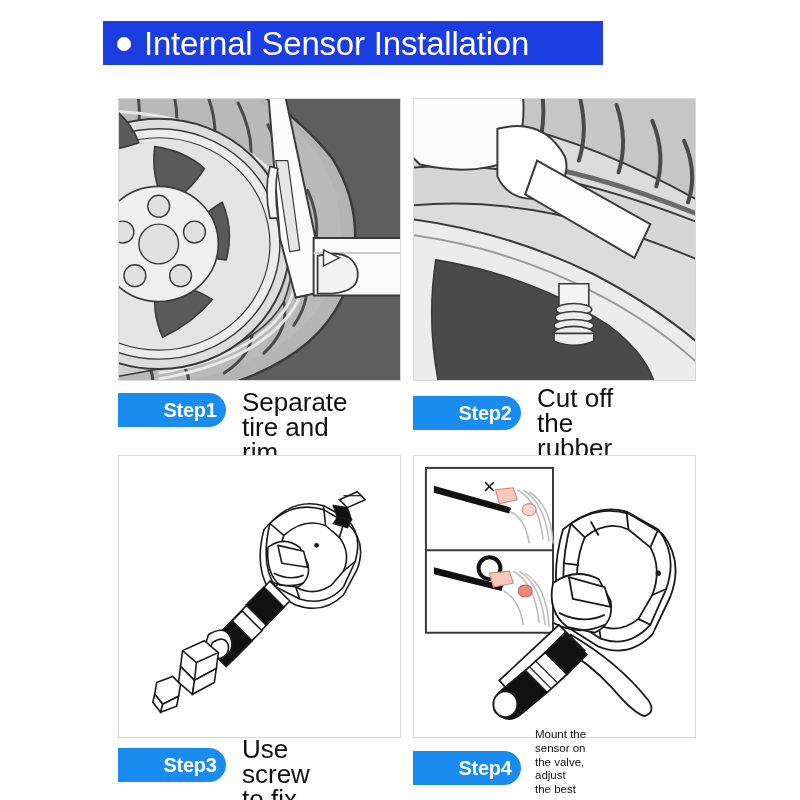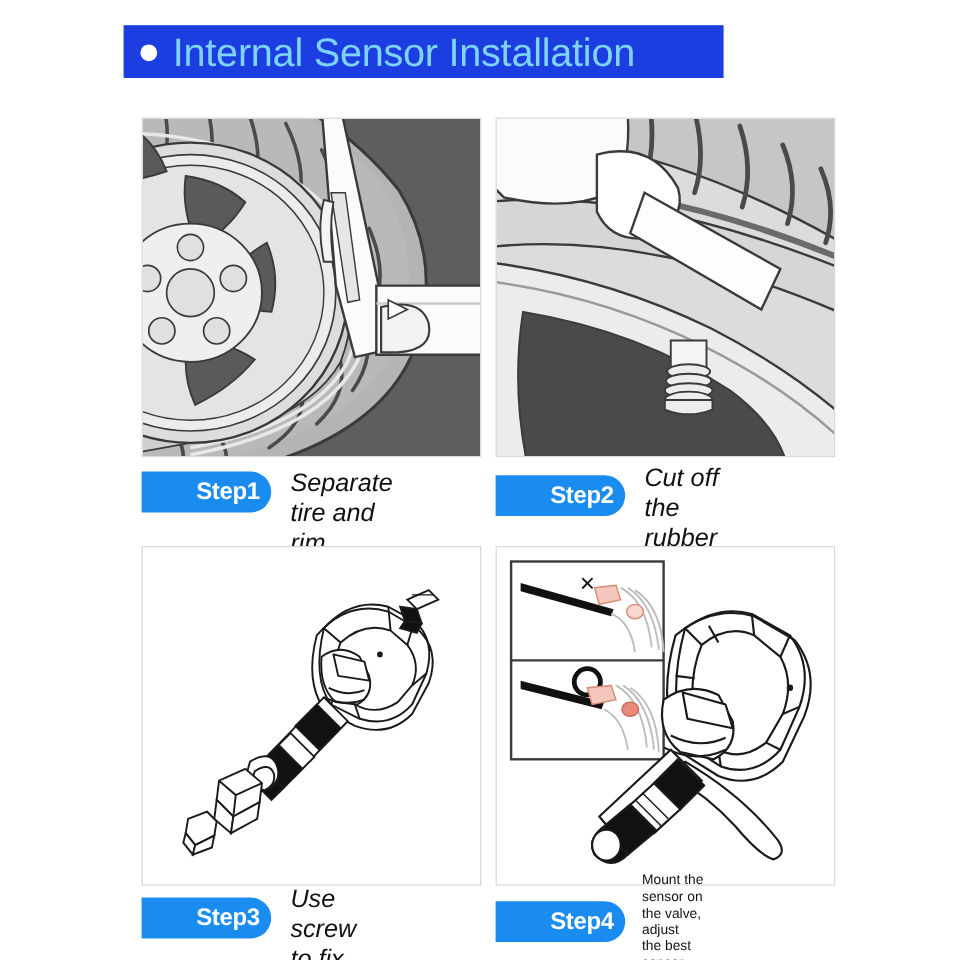--- a/index.html
+++ b/index.html
@@ -25,7 +25,7 @@
     background:#ffffff;flex:0 0 auto;margin-right:13px;margin-top:1px;
   }
   .header-title{
-    color:#7dd3fc;font-size:33px;line-height:33px;
+    color:#ffffff;font-size:33px;line-height:33px;
     letter-spacing:-0.2px;white-space:nowrap;
   }
 

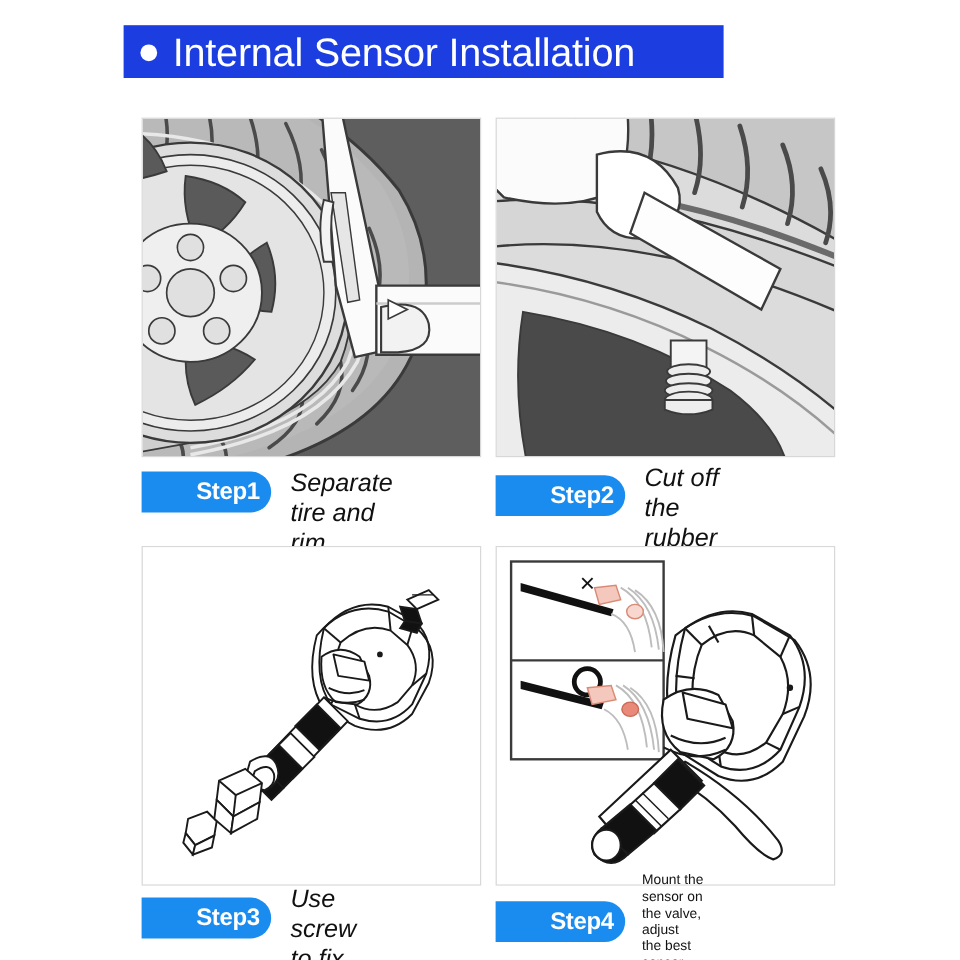--- a/index.html
+++ b/index.html
@@ -61,7 +61,7 @@
     margin-left:16px;
     white-space:pre-line;
   }
-  .cap-lg{font-size:21px;line-height:25px;font-style:italic;}
+  .cap-lg{font-size:26px;line-height:25px;}
   .cap-sm{font-size:11.5px;line-height:13.8px;}
 
   

